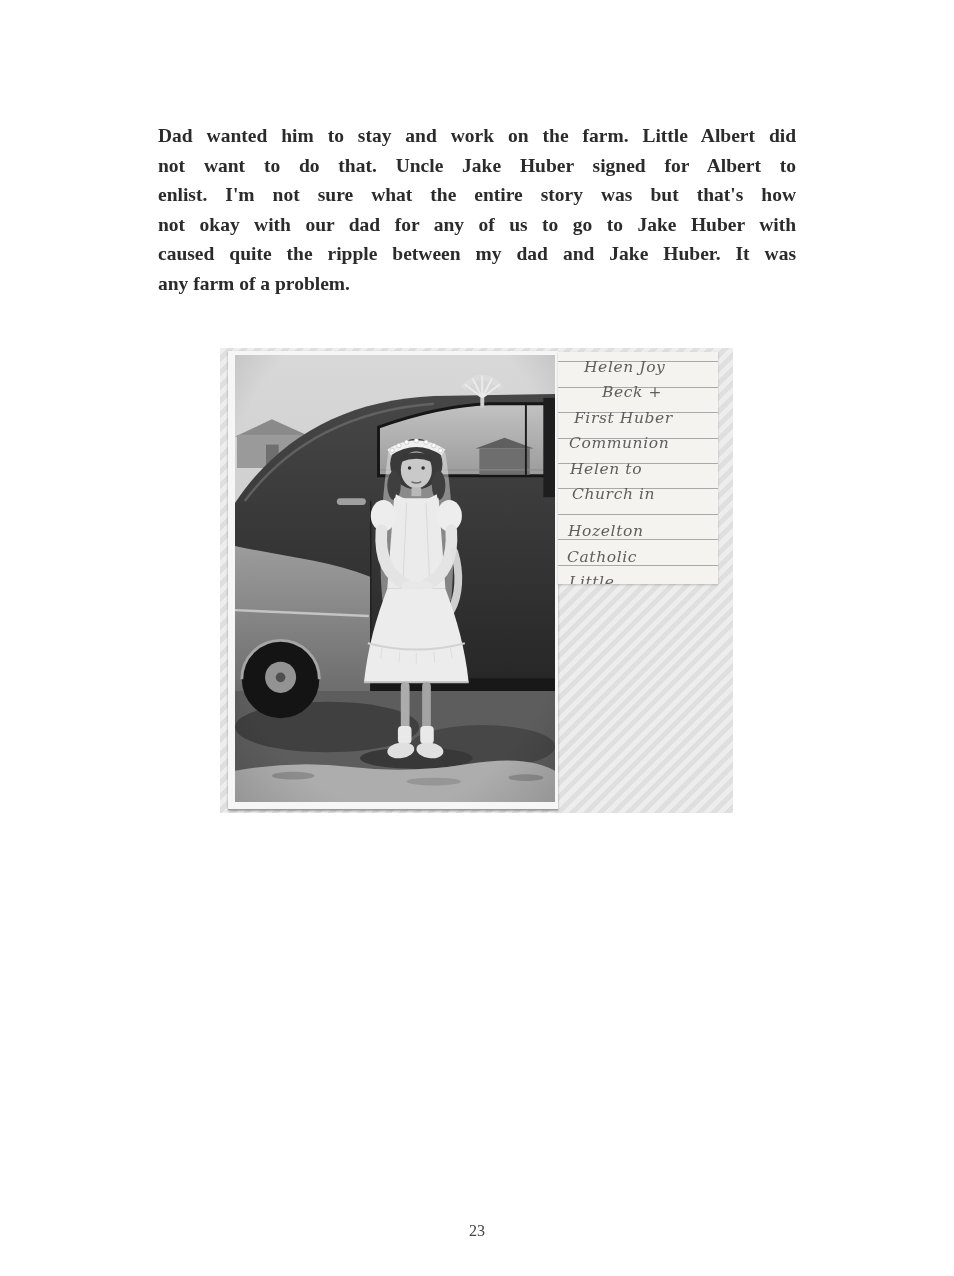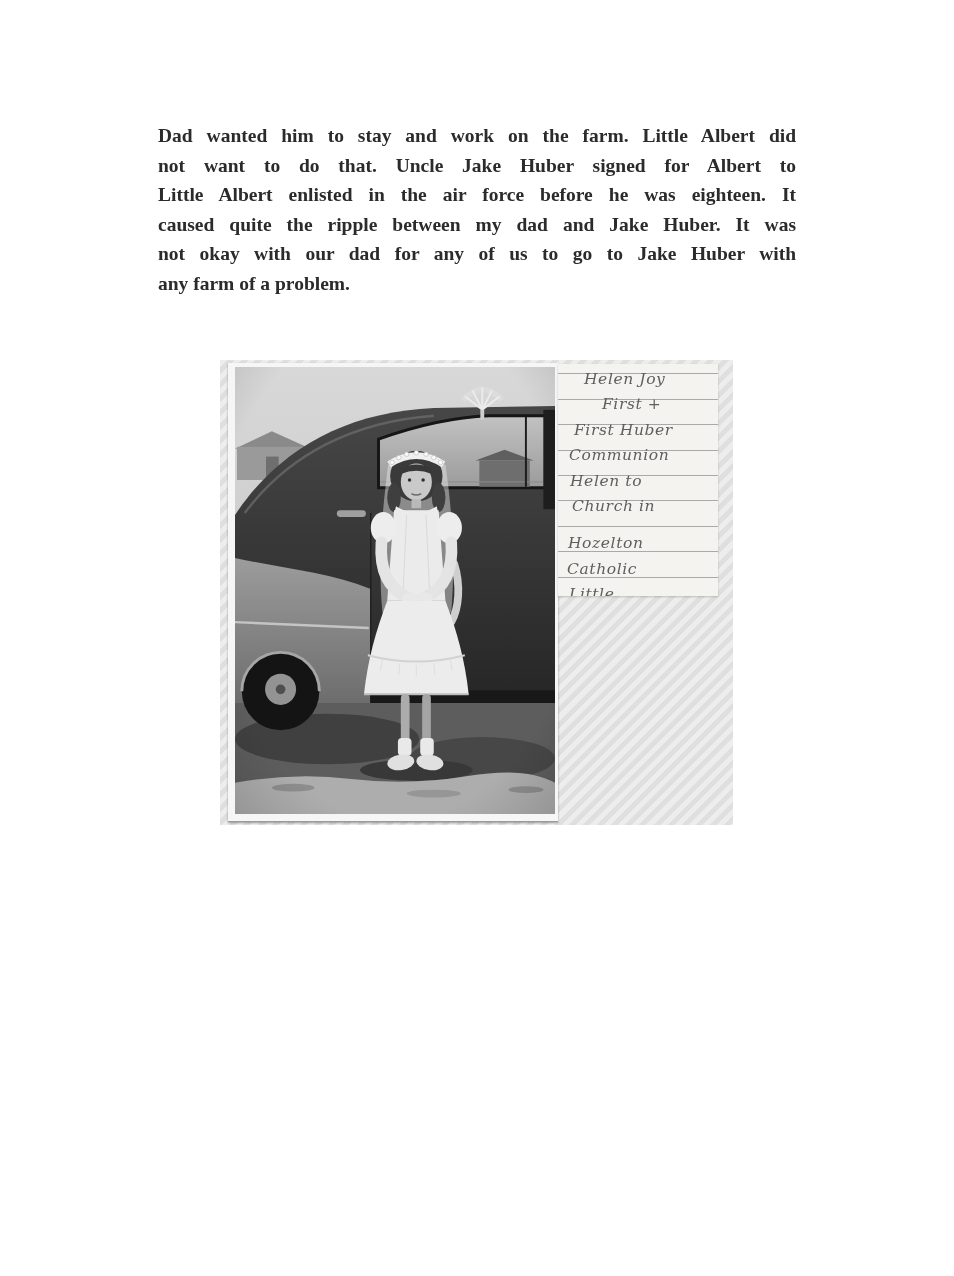--- a/index.html
+++ b/index.html
@@ -66,6 +66,7 @@
   <div class="paragraph">
     <div class="pline">Dad wanted him to stay and work on the farm.  Little Albert did</div>
     <div class="pline">not want to do that. Uncle Jake Huber signed for Albert to</div>
+    <div class="pline">enlist.  I'm not sure what the entire story was but that's how</div>
     <div class="pline">Little Albert enlisted in the air force before he was eighteen.  It</div>
     <div class="pline">caused quite the ripple between my dad and Jake Huber.  It was</div>
     <div class="pline">not okay with our dad for any of us to go to Jake Huber with</div>

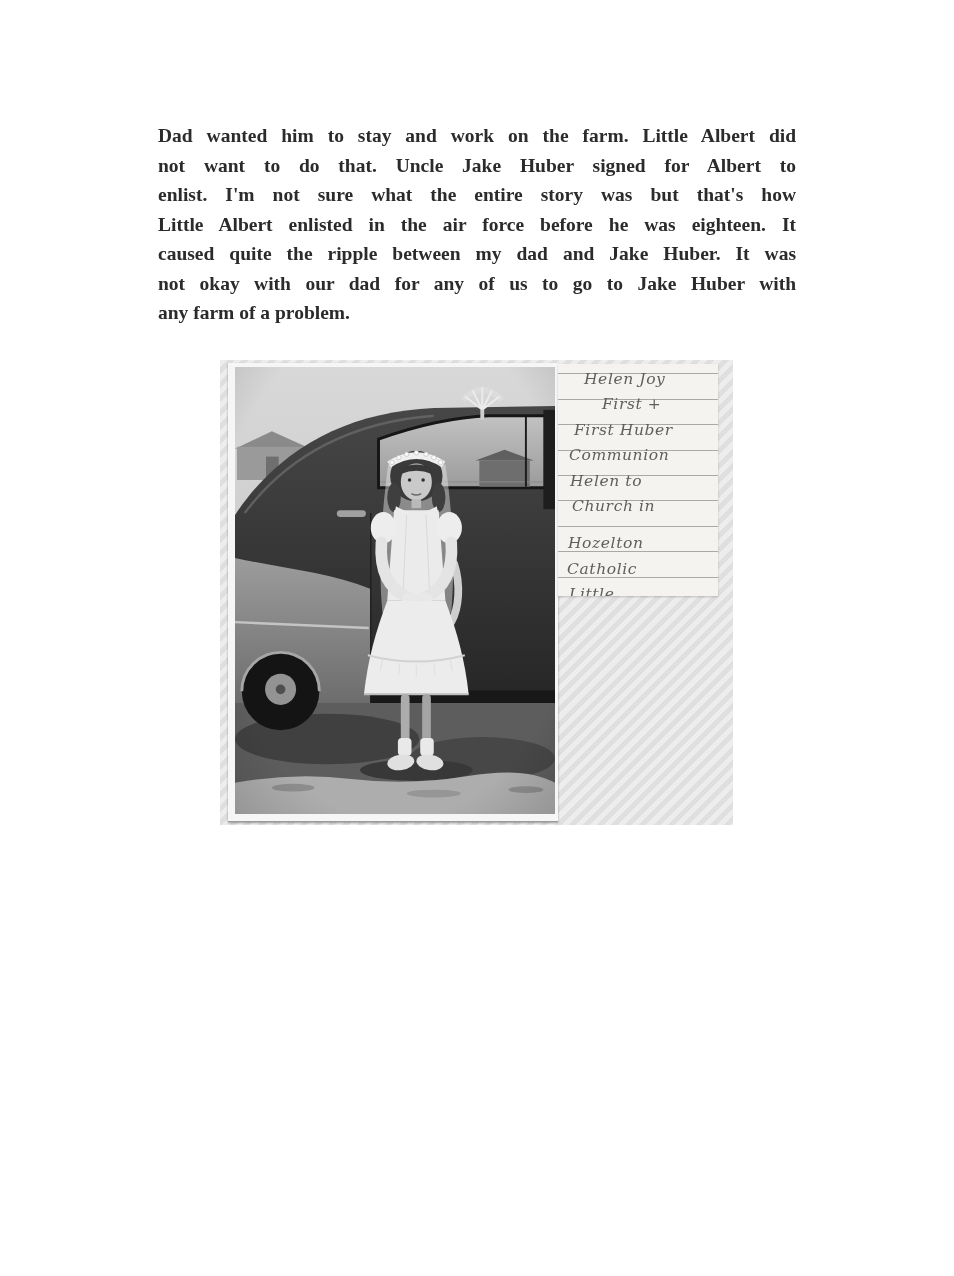--- a/index.html
+++ b/index.html
@@ -67,7 +67,6 @@
     <div class="pline">Dad wanted him to stay and work on the farm.  Little Albert did</div>
     <div class="pline">not want to do that. Uncle Jake Huber signed for Albert to</div>
     <div class="pline">enlist.  I'm not sure what the entire story was but that's how</div>
-    <div class="pline">Little Albert enlisted in the air force before he was eighteen.  It</div>
     <div class="pline">caused quite the ripple between my dad and Jake Huber.  It was</div>
     <div class="pline">not okay with our dad for any of us to go to Jake Huber with</div>
     <div class="pline">any farm of a problem.</div>

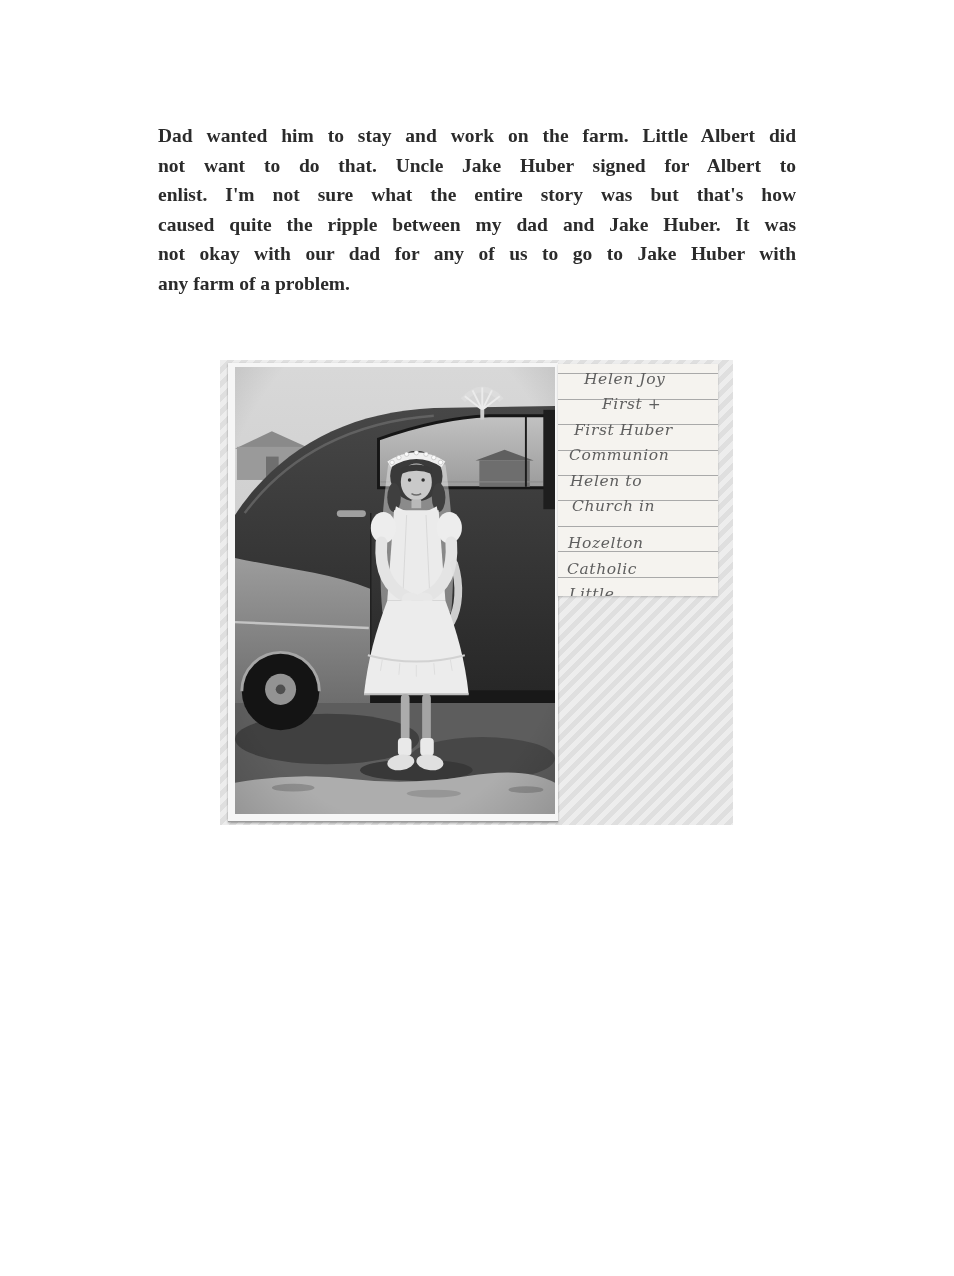--- a/index.html
+++ b/index.html
@@ -67,8 +67,8 @@
     <div class="pline">Dad wanted him to stay and work on the farm.  Little Albert did</div>
     <div class="pline">not want to do that. Uncle Jake Huber signed for Albert to</div>
     <div class="pline">enlist.  I'm not sure what the entire story was but that's how</div>
+    <div class="pline">not okay with our dad for any of us to go to Jake Huber with</div>
     <div class="pline">caused quite the ripple between my dad and Jake Huber.  It was</div>
-    <div class="pline">not okay with our dad for any of us to go to Jake Huber with</div>
     <div class="pline">any farm of a problem.</div>
   </div>
 

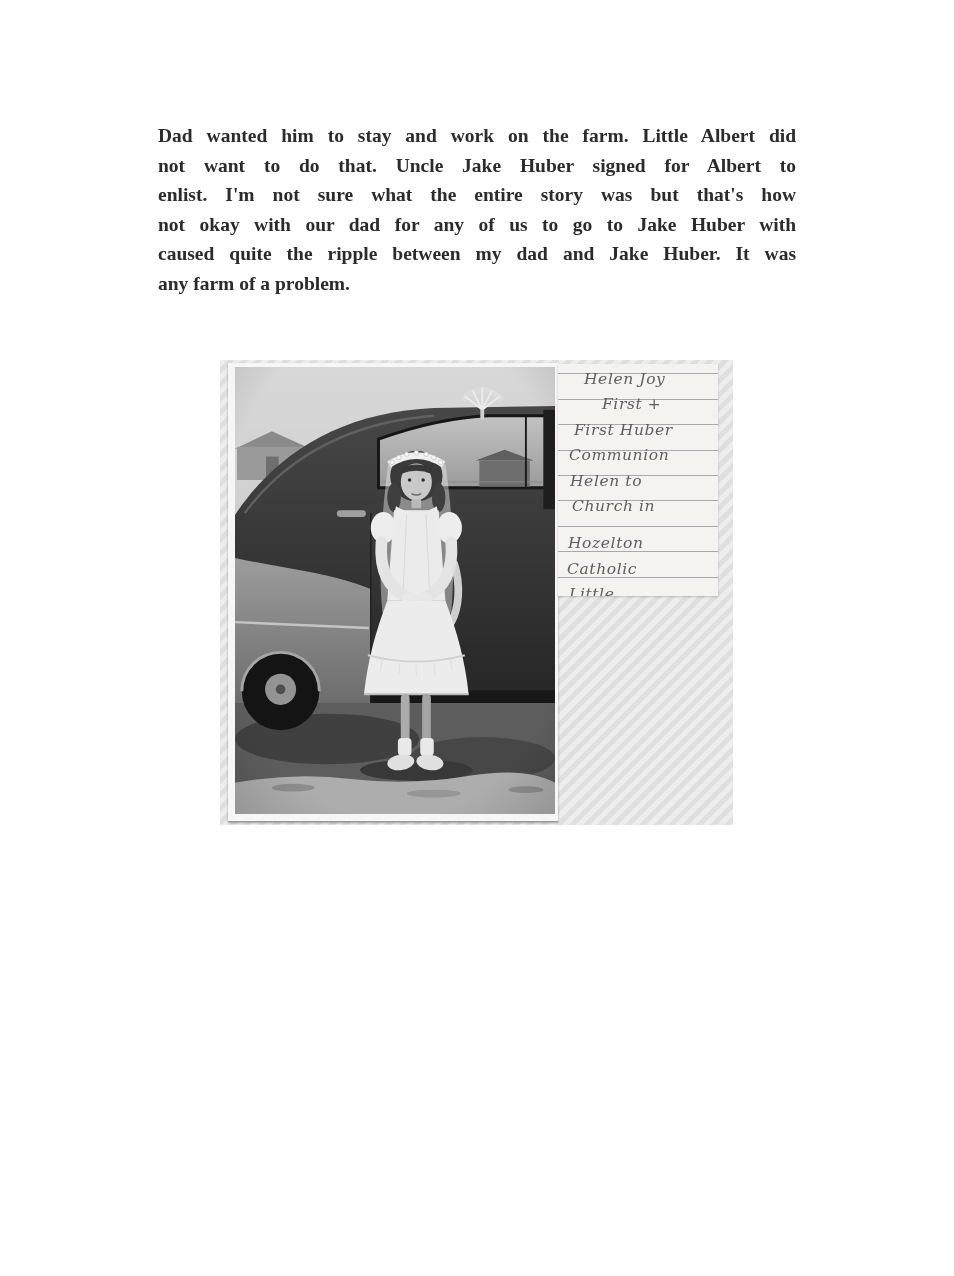--- a/index.html
+++ b/index.html
@@ -16,7 +16,7 @@
   .paragraph .pline:last-child{text-align-last:left;}
   
   .scrapbook{
-    position:absolute;left:220px;top:360px;width:513px;height:465px;
+    position:absolute;left:220px;top:348px;width:513px;height:465px;
     background:repeating-linear-gradient(135deg,#ededed 0 5px,#dfdfdf 5px 10px);
   }
   .photo{

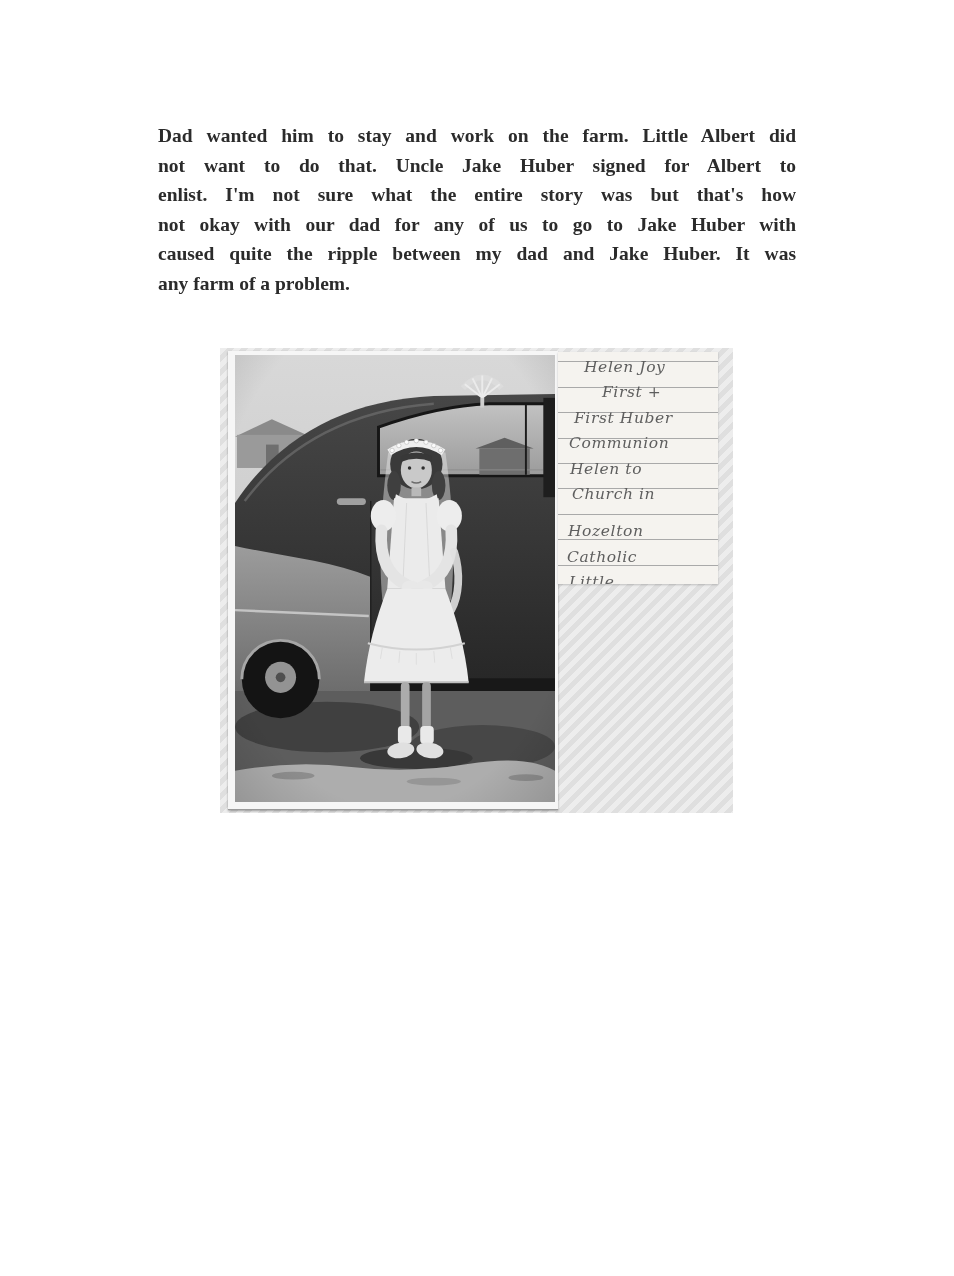--- a/index.html
+++ b/index.html
@@ -219,7 +219,7 @@
 
     <div class="note">
       <div class="hline">Helen Joy</div>
-      <div class="hline">First +</div>
+      <div class="hline">Beck +</div>
       <div class="hline">First Huber</div>
       <div class="hline">Communion</div>
       <div class="hline">Helen to</div>

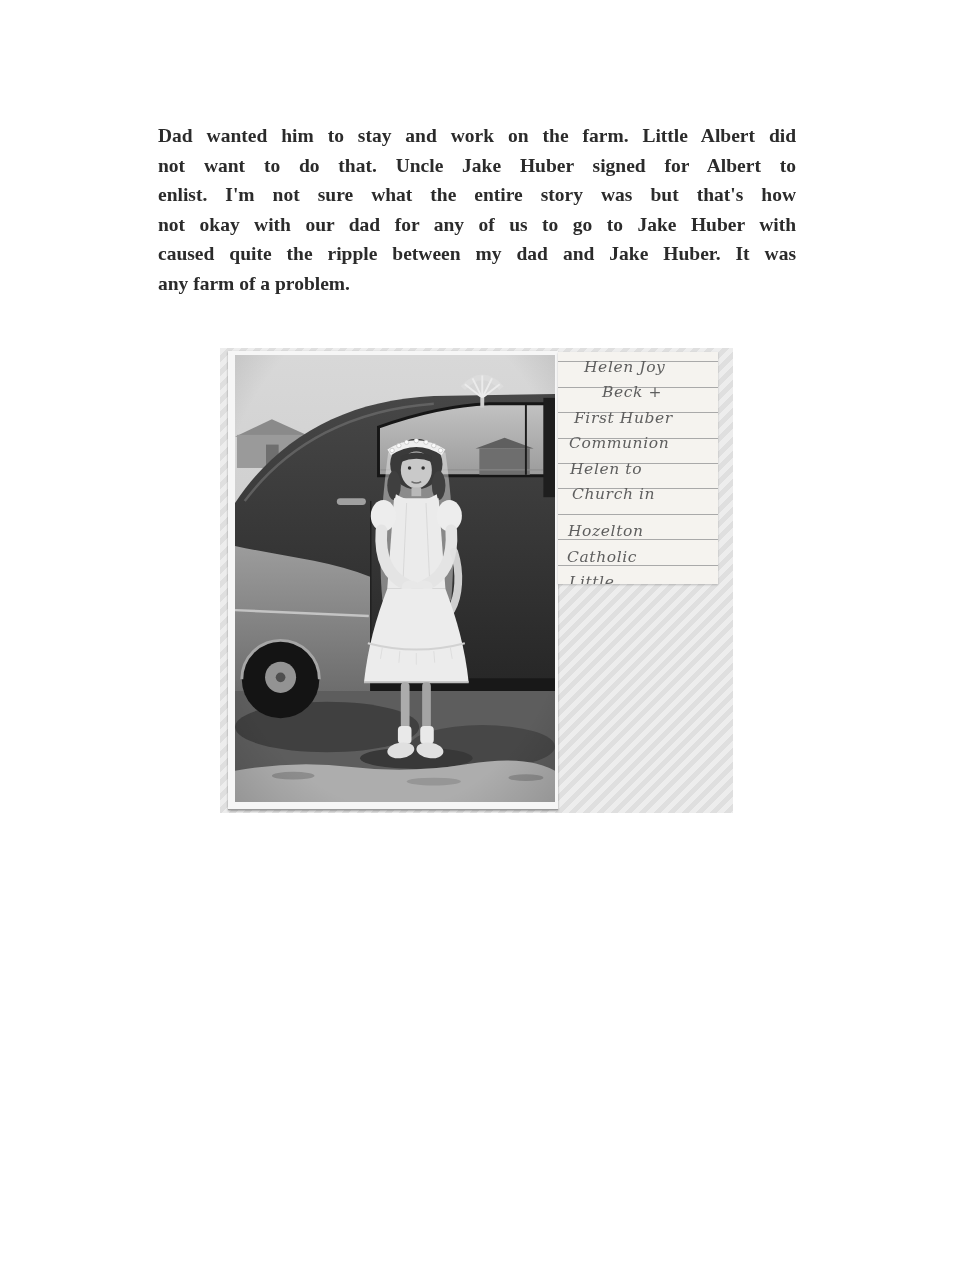--- a/index.html
+++ b/index.html
@@ -231,6 +231,7 @@
 
   </div>
 
+  <div class="pagenum">23</div>
 
 </div>
 

